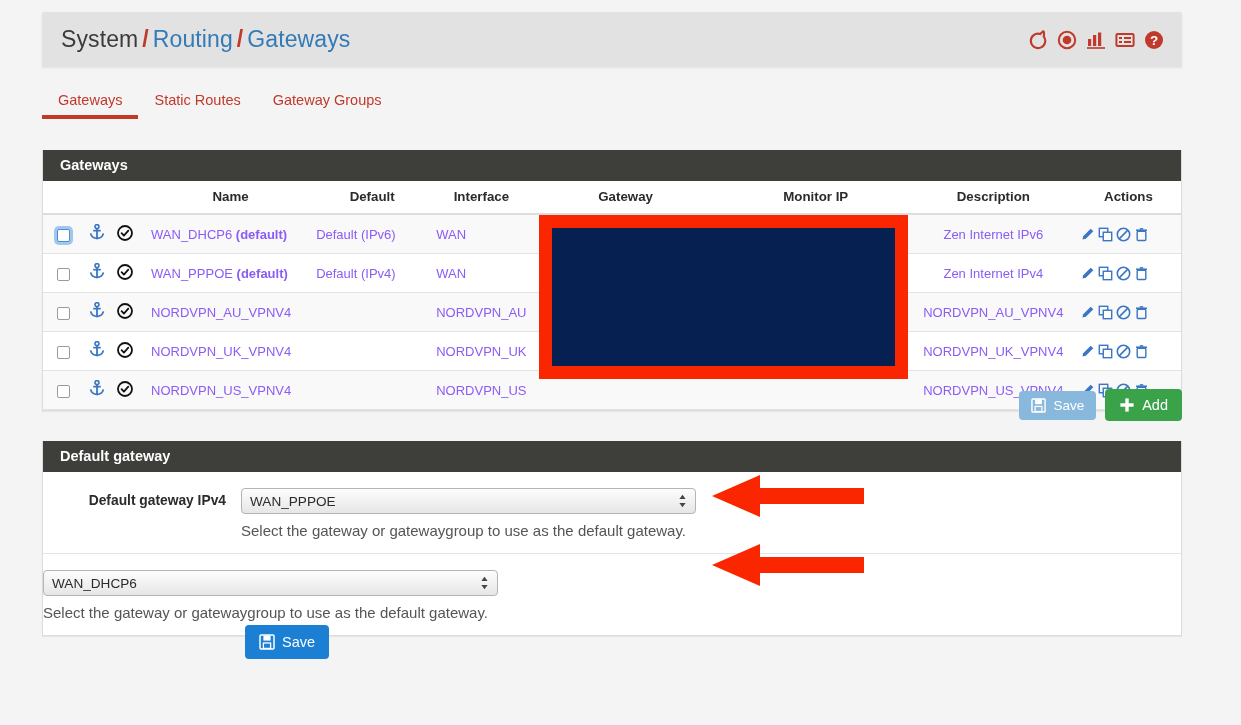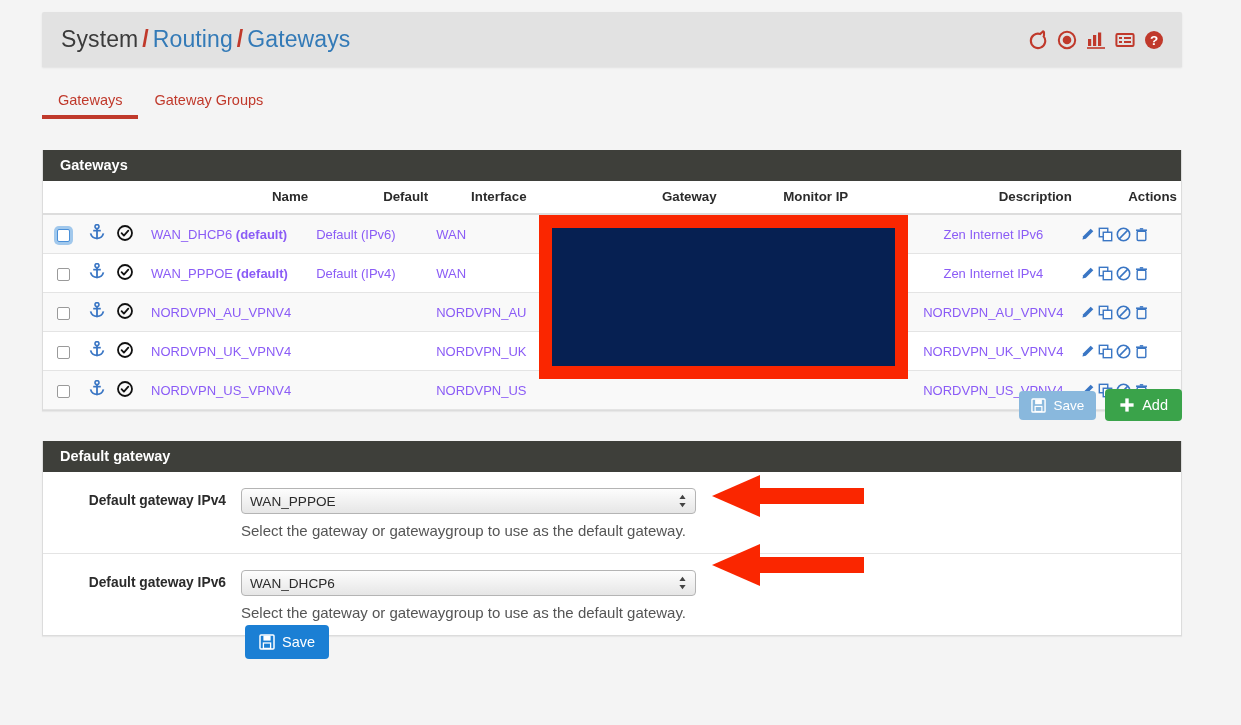--- a/index.html
+++ b/index.html
@@ -222,6 +222,7 @@
 
   <div class="tabs">
     <div class="tab active"><span>Gateways</span></div>
+    <div class="tab"><span>Static Routes</span></div>
     <div class="tab"><span>Gateway Groups</span></div>
   </div>
 

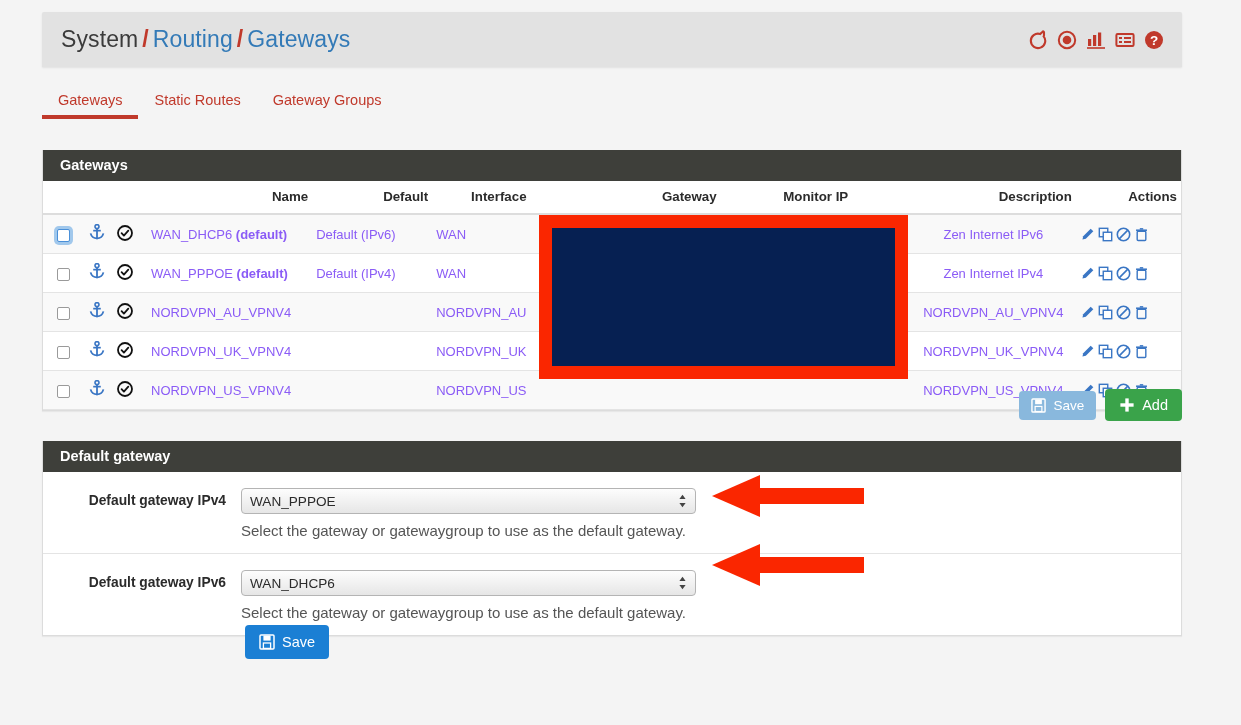--- a/index.html
+++ b/index.html
@@ -76,7 +76,7 @@
   table.gw { width: 100%; border-collapse: collapse; }
   table.gw th {
     font-size: 13.3px; font-weight: bold; color: #2b2b2b;
-    text-align: right; padding: 8px 4px 9px 4px;
+    text-align: center; padding: 8px 4px 9px 4px;
     border-bottom: 2px solid #dddddd;
     background: #fff; height: 32px;
   }

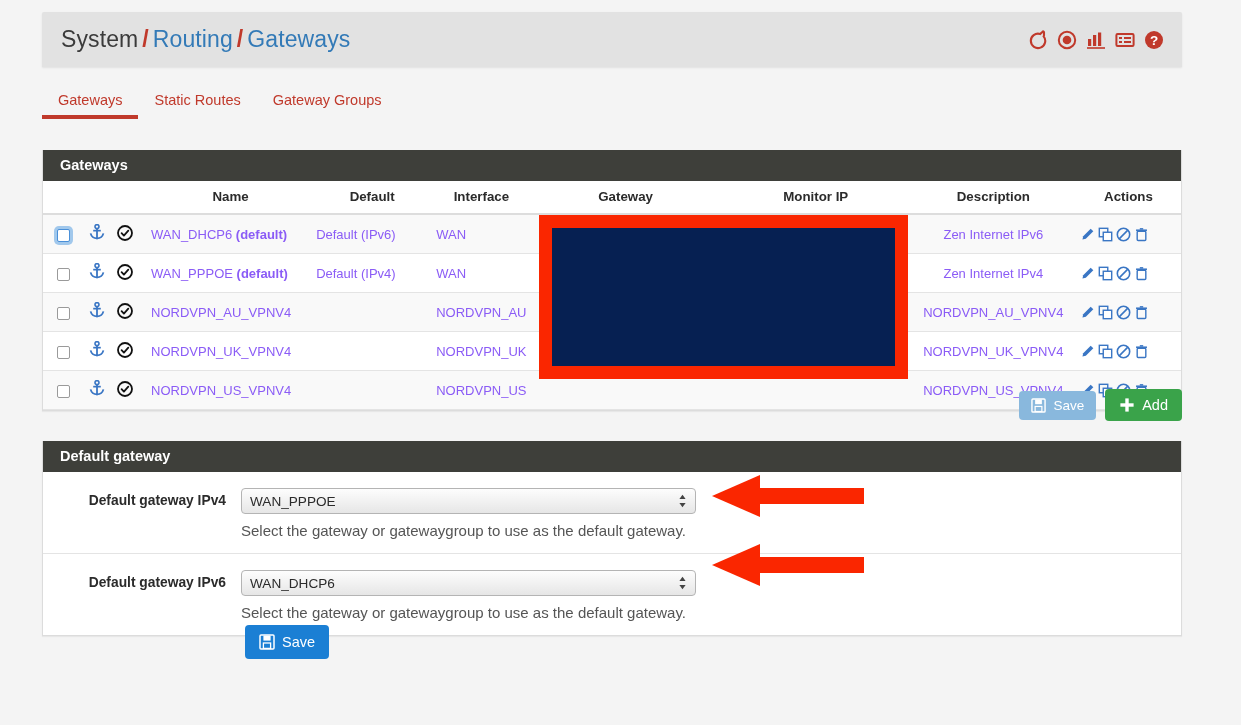--- a/index.html
+++ b/index.html
@@ -531,7 +531,6 @@
     </div>
 
     <div class="frow">
-      <div class="flabel">Default gateway IPv6</div>
       <div class="fctl">
         <div class="sel">
           <span>WAN_DHCP6</span>

